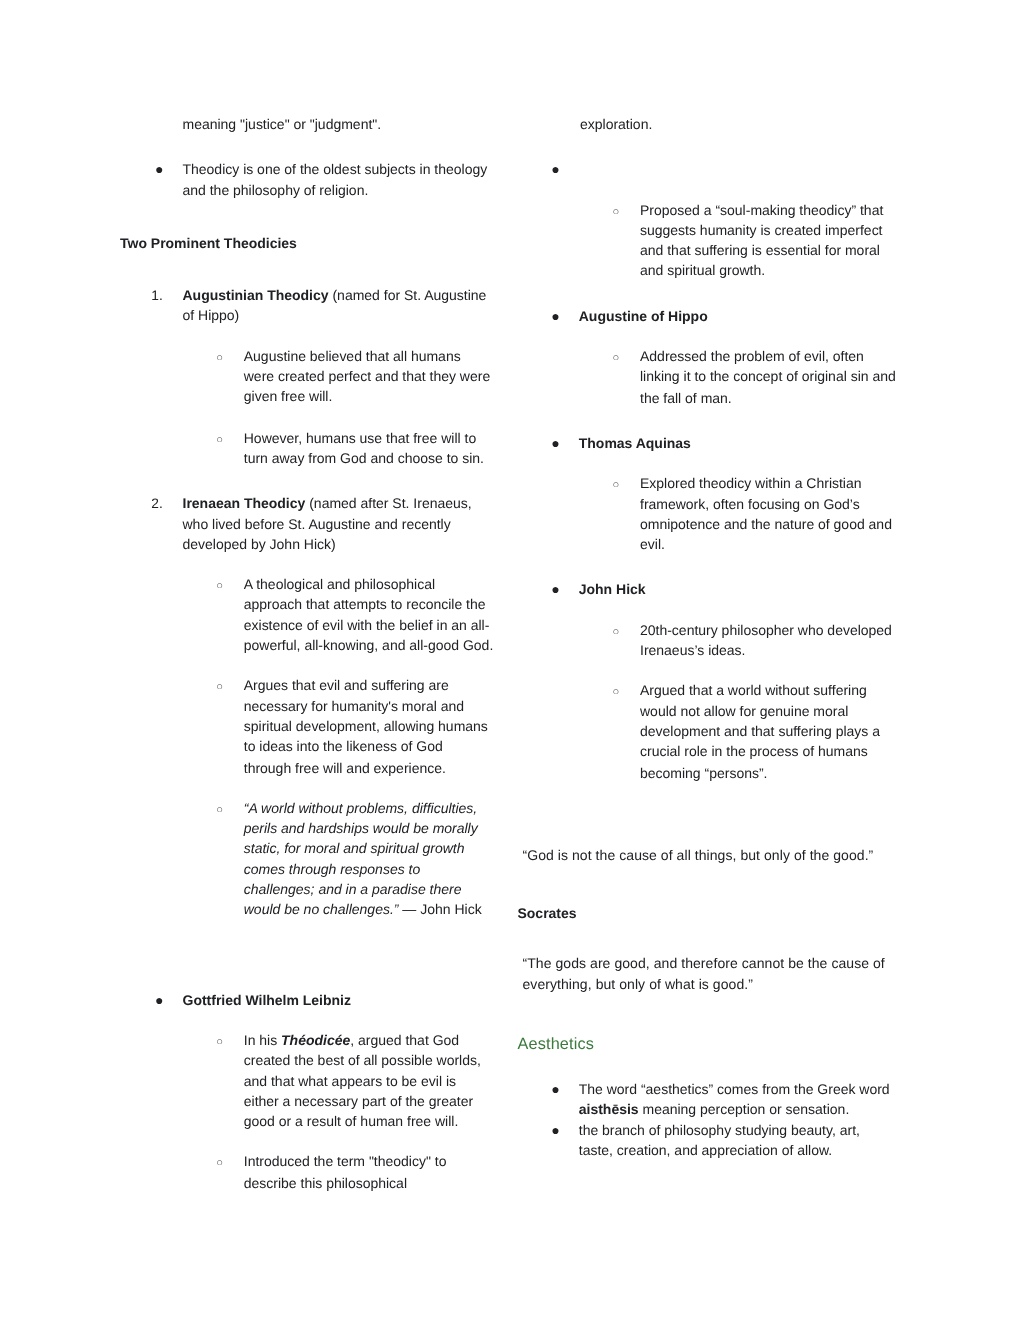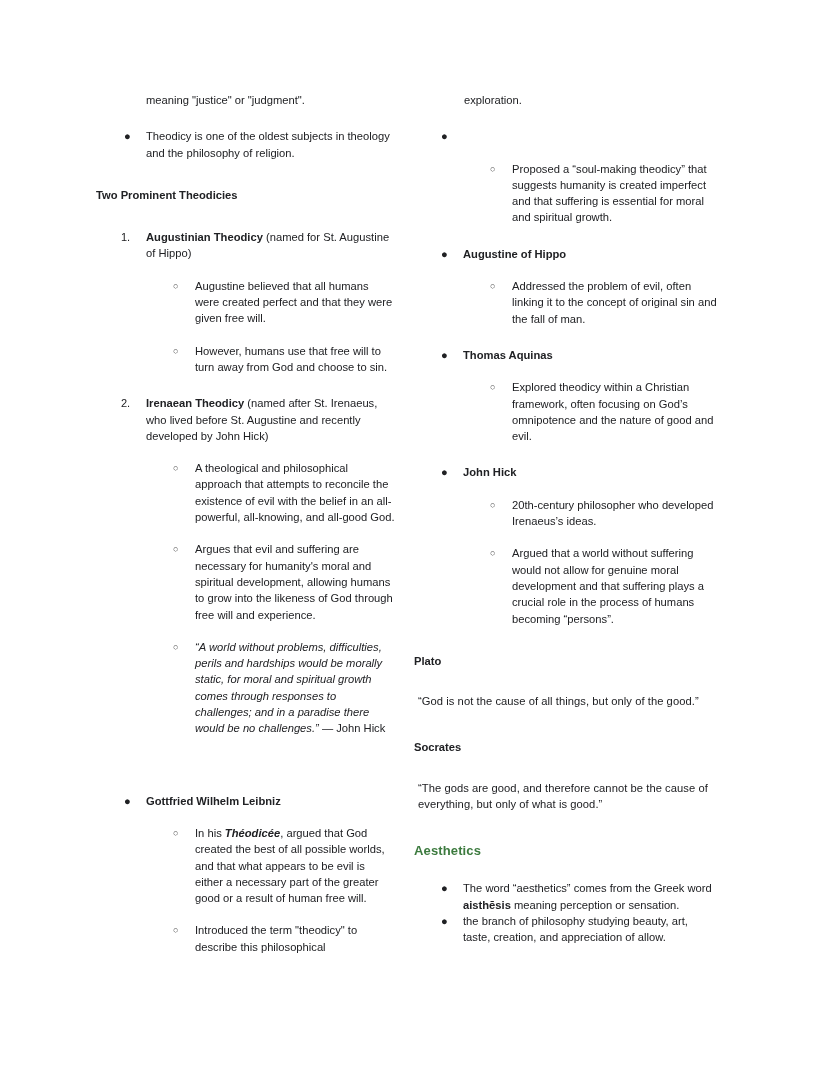--- a/index.html
+++ b/index.html
@@ -199,7 +199,7 @@
 
       <div class="row lvl2">
         <span class="marker">○</span>
-        <span class="body-txt">Argues that evil and suffering are necessary for humanity's moral and spiritual development, allowing humans to grow into the likeness of God through free will and experience.</span>
+        <span class="body-txt">Argues that evil and suffering are necessary for humanity's moral and spiritual development, allowing humans to ideas into the likeness of God through free will and experience.</span>
       </div>
 
       <div class="rowgap"></div>

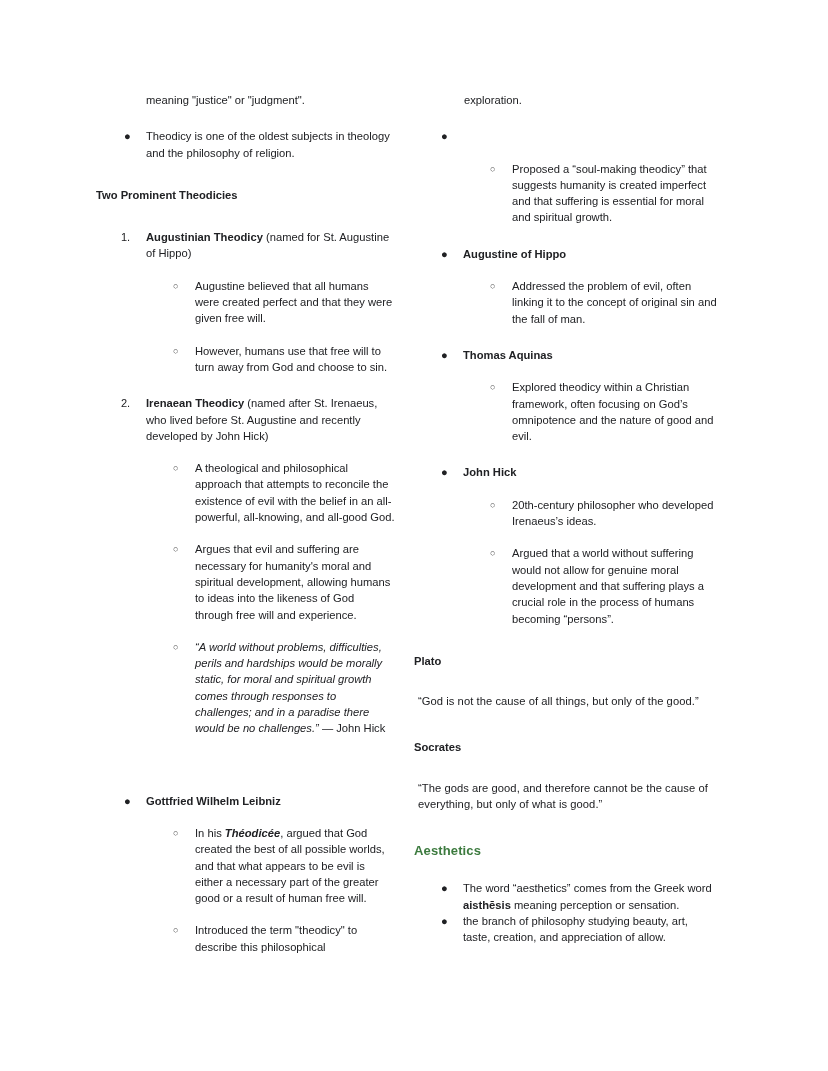--- a/index.html
+++ b/index.html
@@ -294,7 +294,6 @@
 
         <div class="spacer-lg"></div>
 
-        <div class="section-head">Plato</div>
         <div class="spacer-md"></div>
         <div class="para" style="max-width:296px">“God is not the cause of all things, but only of the good.”</div>
 

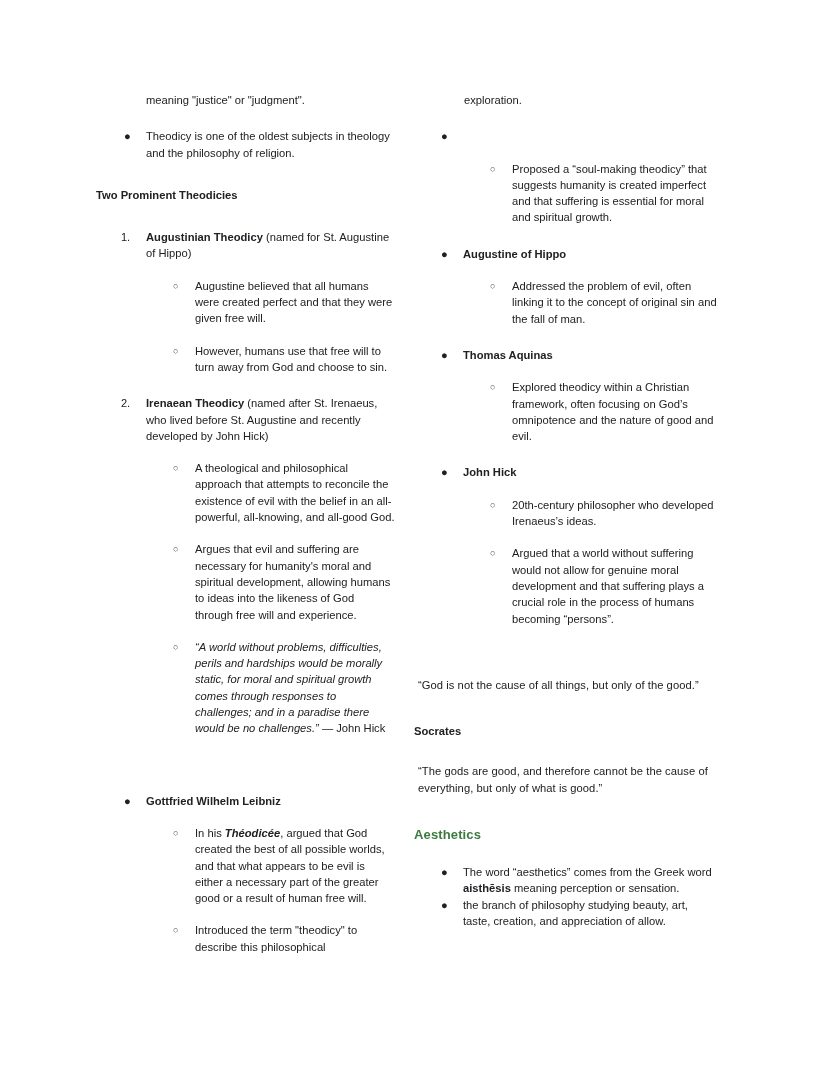--- a/index.html
+++ b/index.html
@@ -77,7 +77,7 @@
   .green-head {
     font-size: 13px;
     line-height: 18px;
-    font-weight: bold;
+    font-weight: normal;
     color: #3c7a3e;
     margin: 0;
     letter-spacing: 0.01em;

